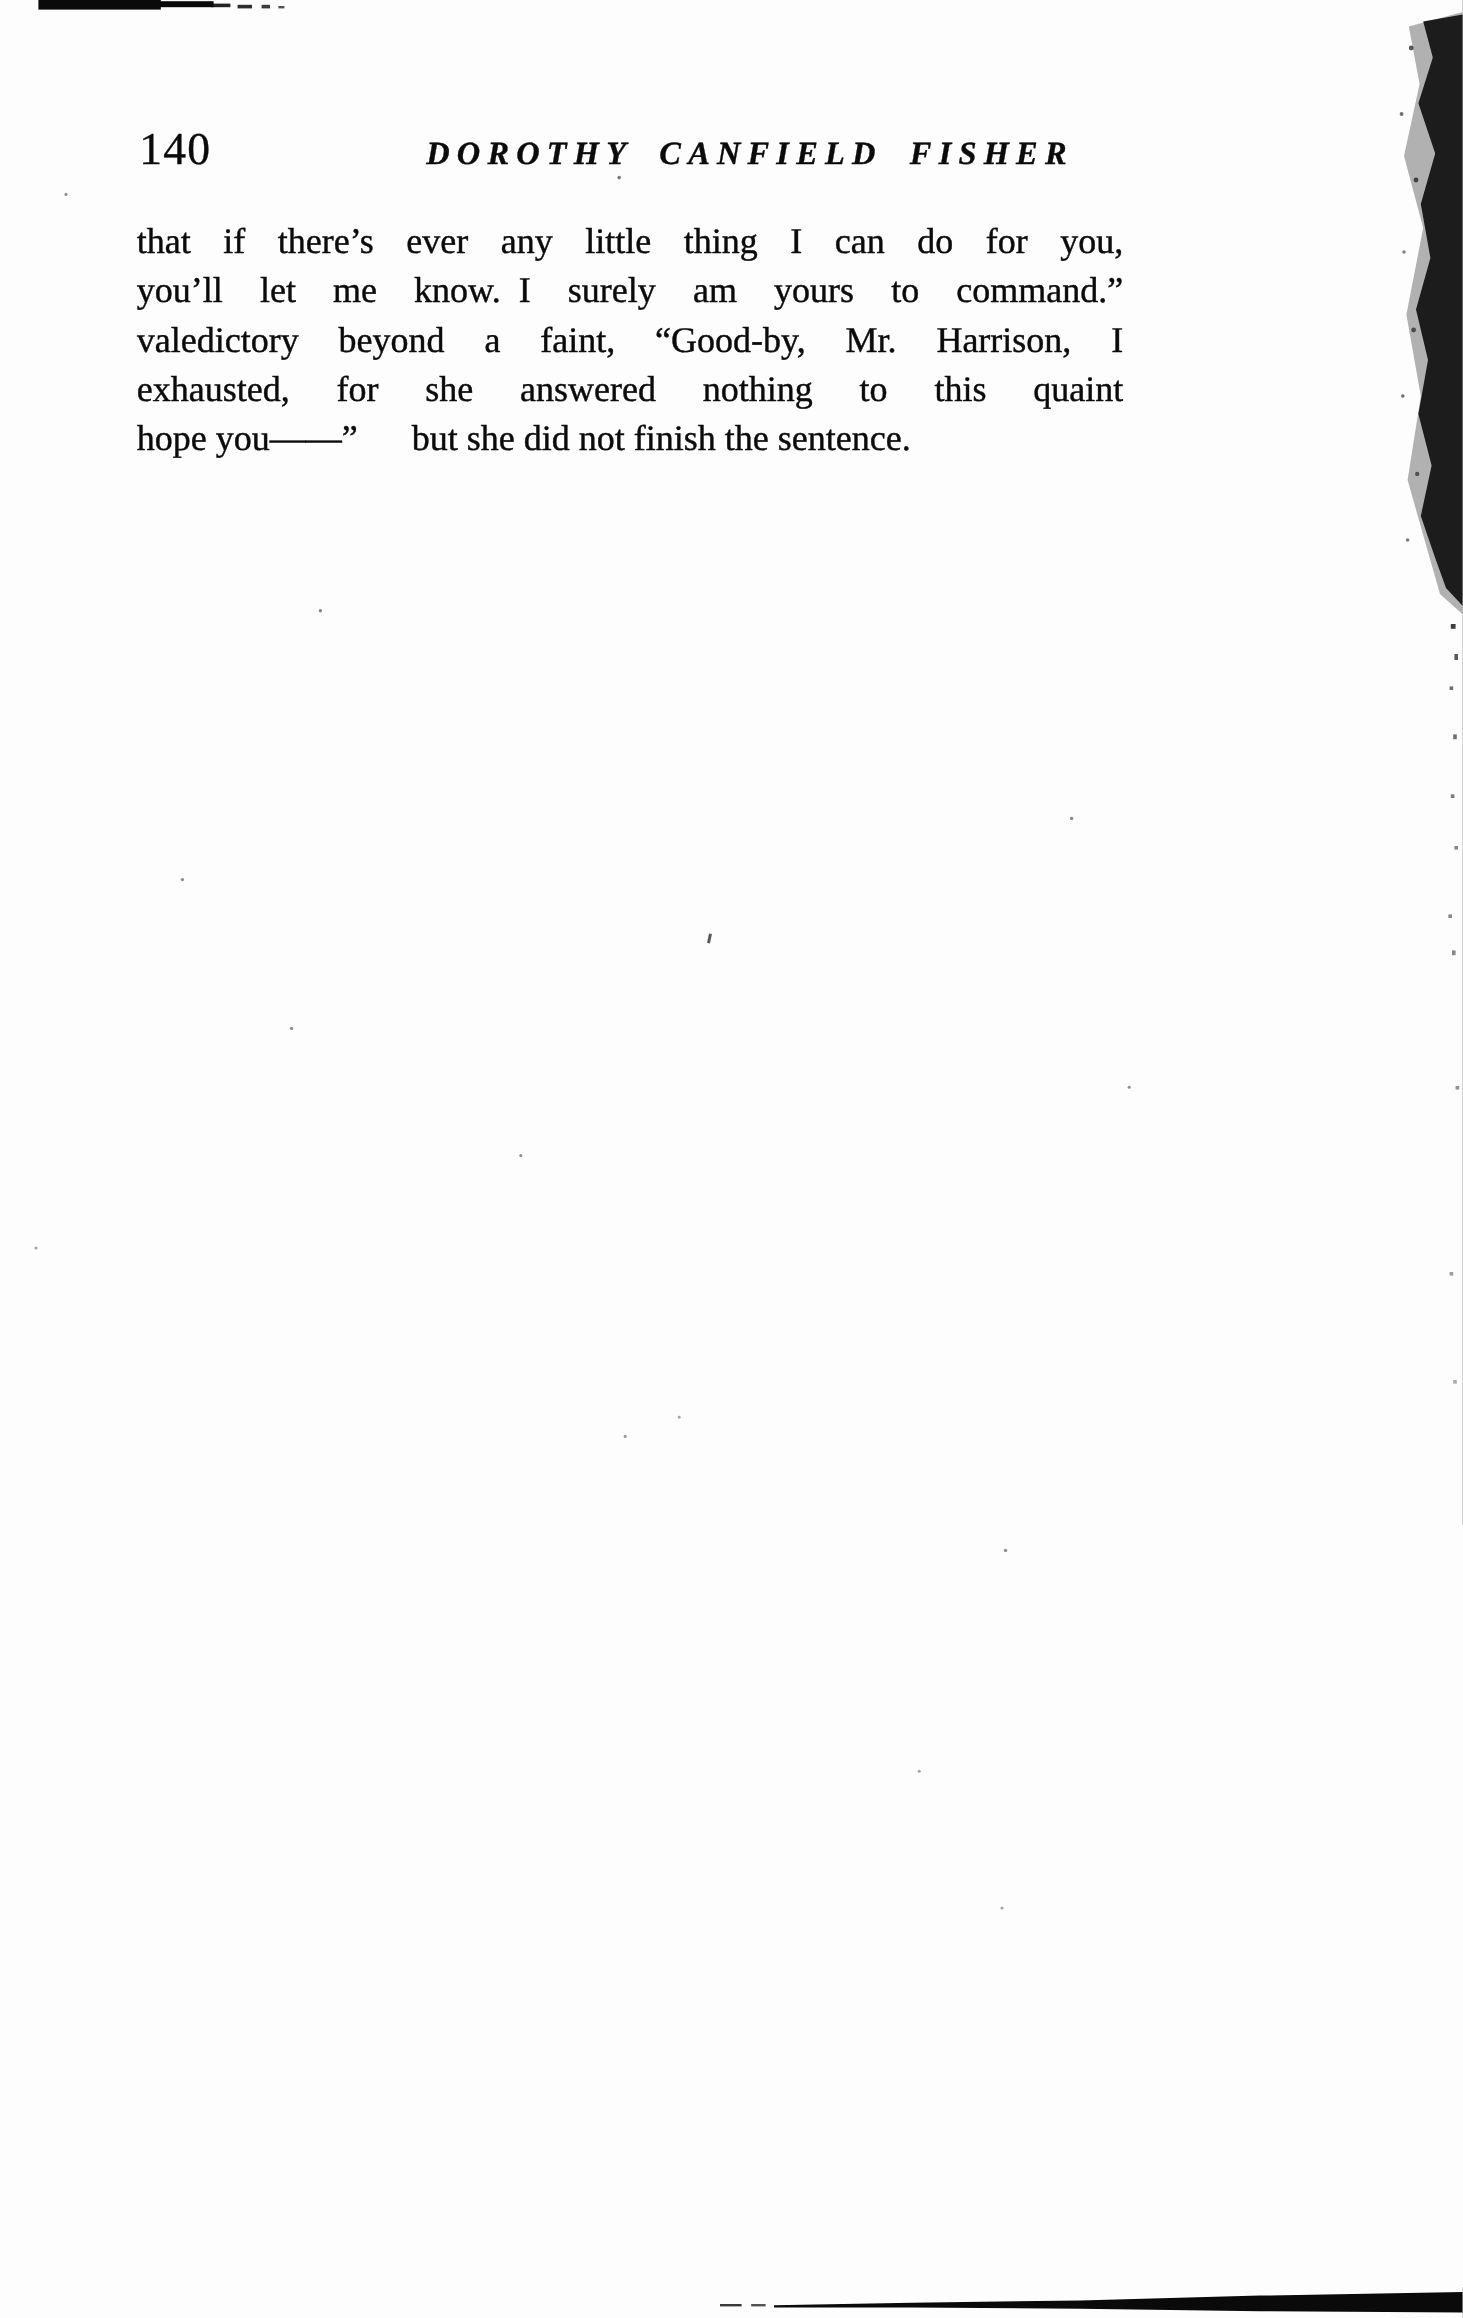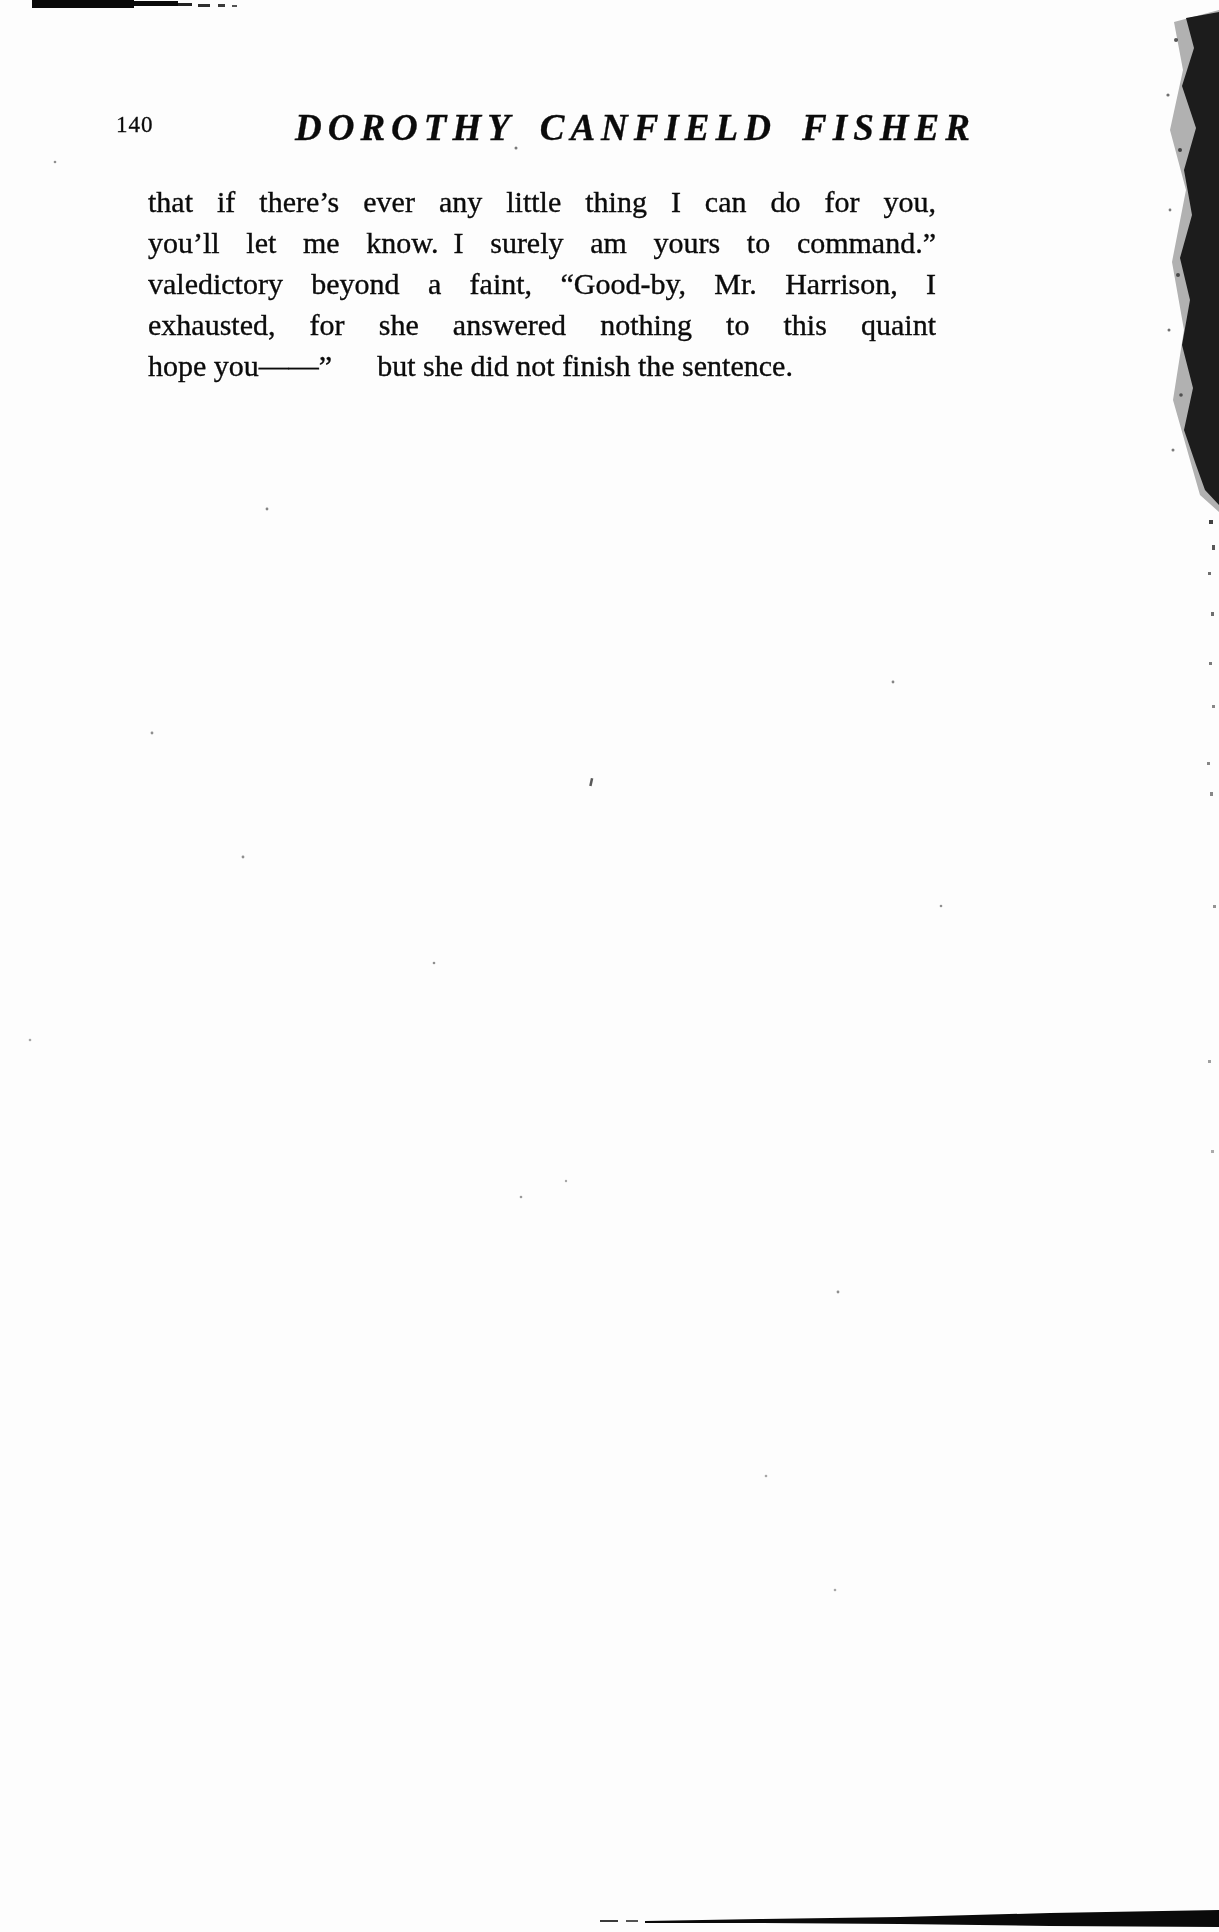--- a/index.html
+++ b/index.html
@@ -28,7 +28,7 @@
     position: absolute;
     left: 116px;
     top: 108px;
-    font-size: 23px;
+    font-size: 38px;
     line-height: 34px;
     letter-spacing: 1px;
     -webkit-text-stroke: 0.3px currentColor;

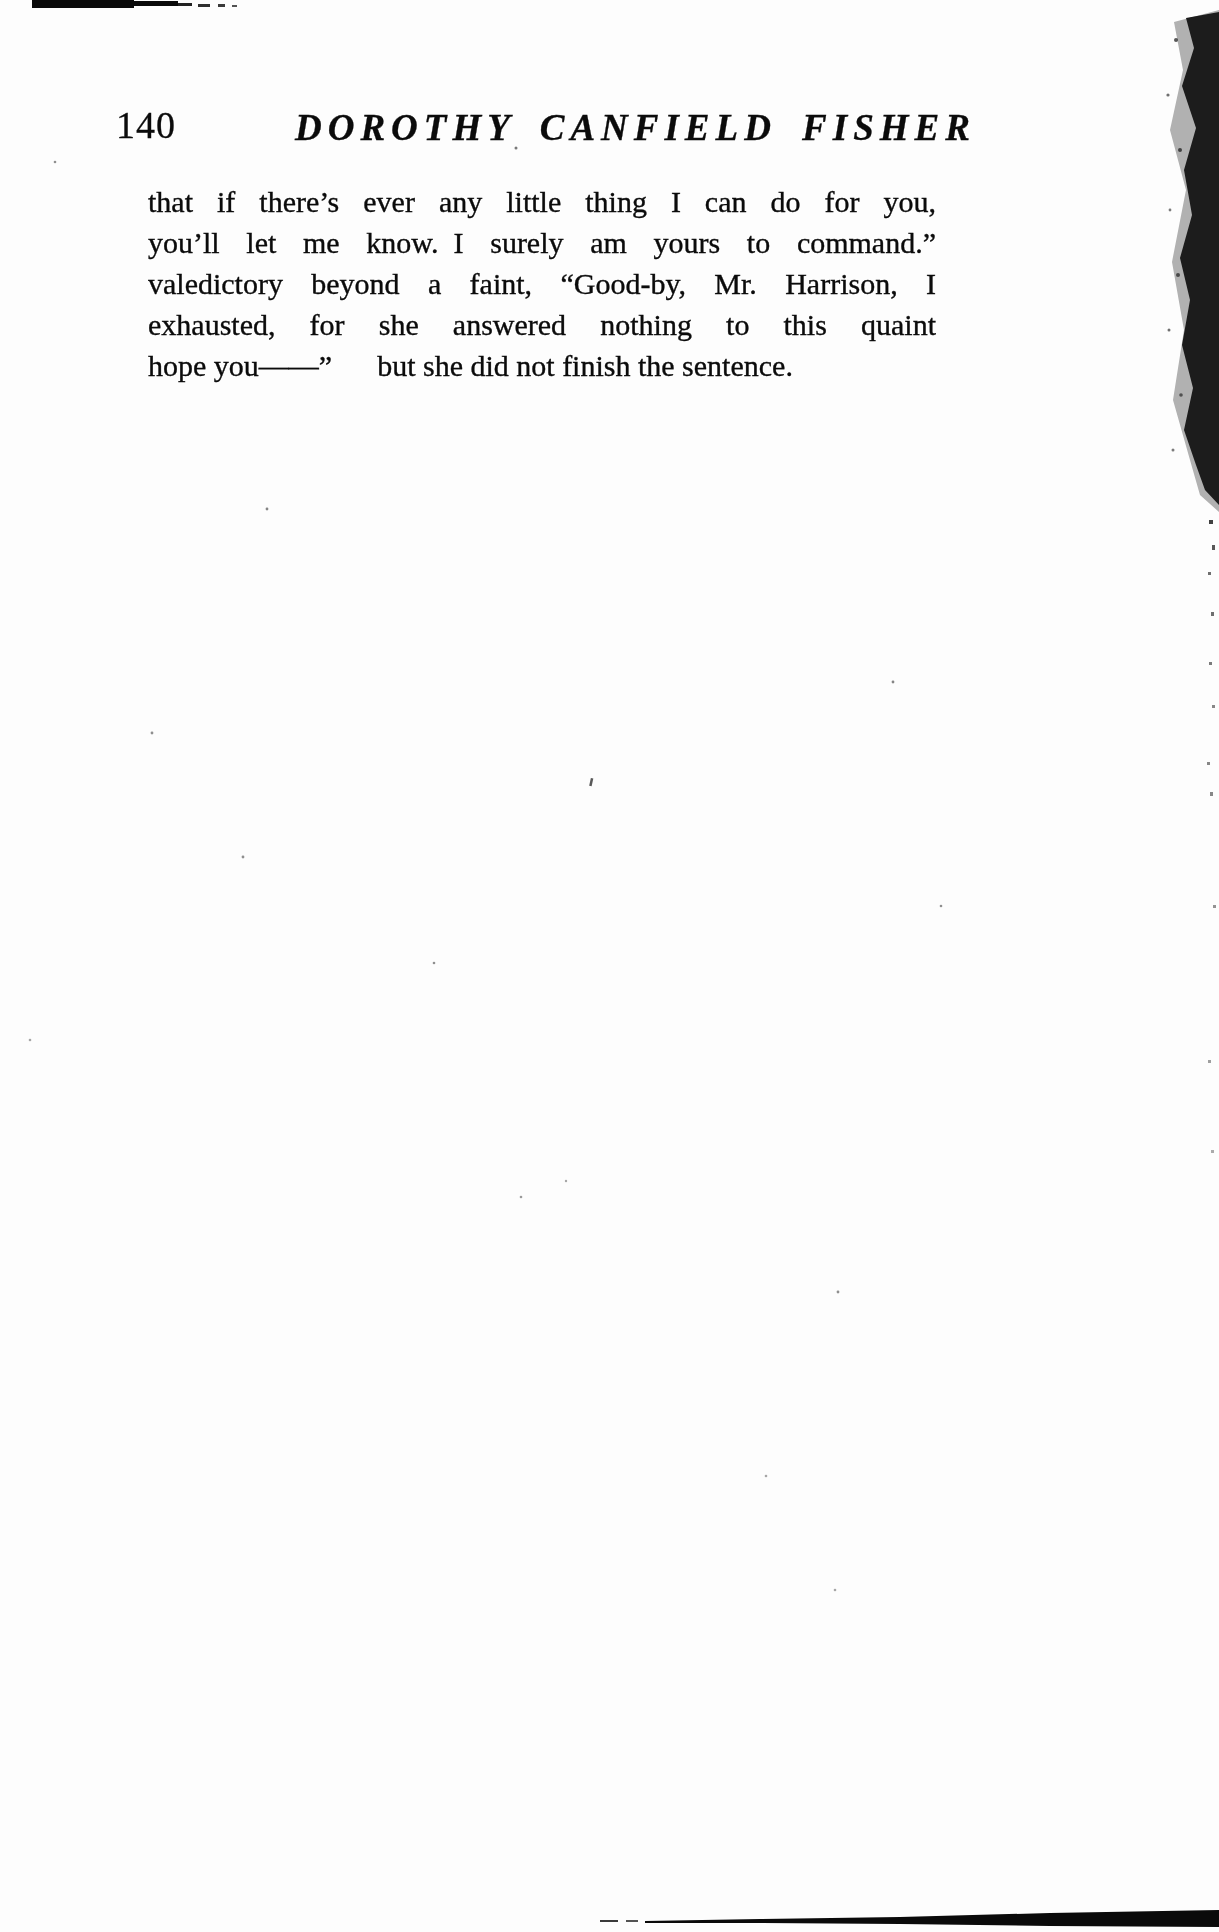--- a/index.html
+++ b/index.html
@@ -39,7 +39,7 @@
     top: 112px;
     width: 660px;
     text-align: center;
-    font-size: 37px;
+    font-size: 27px;
     line-height: 32px;
     font-style: italic;
     font-weight: 600;

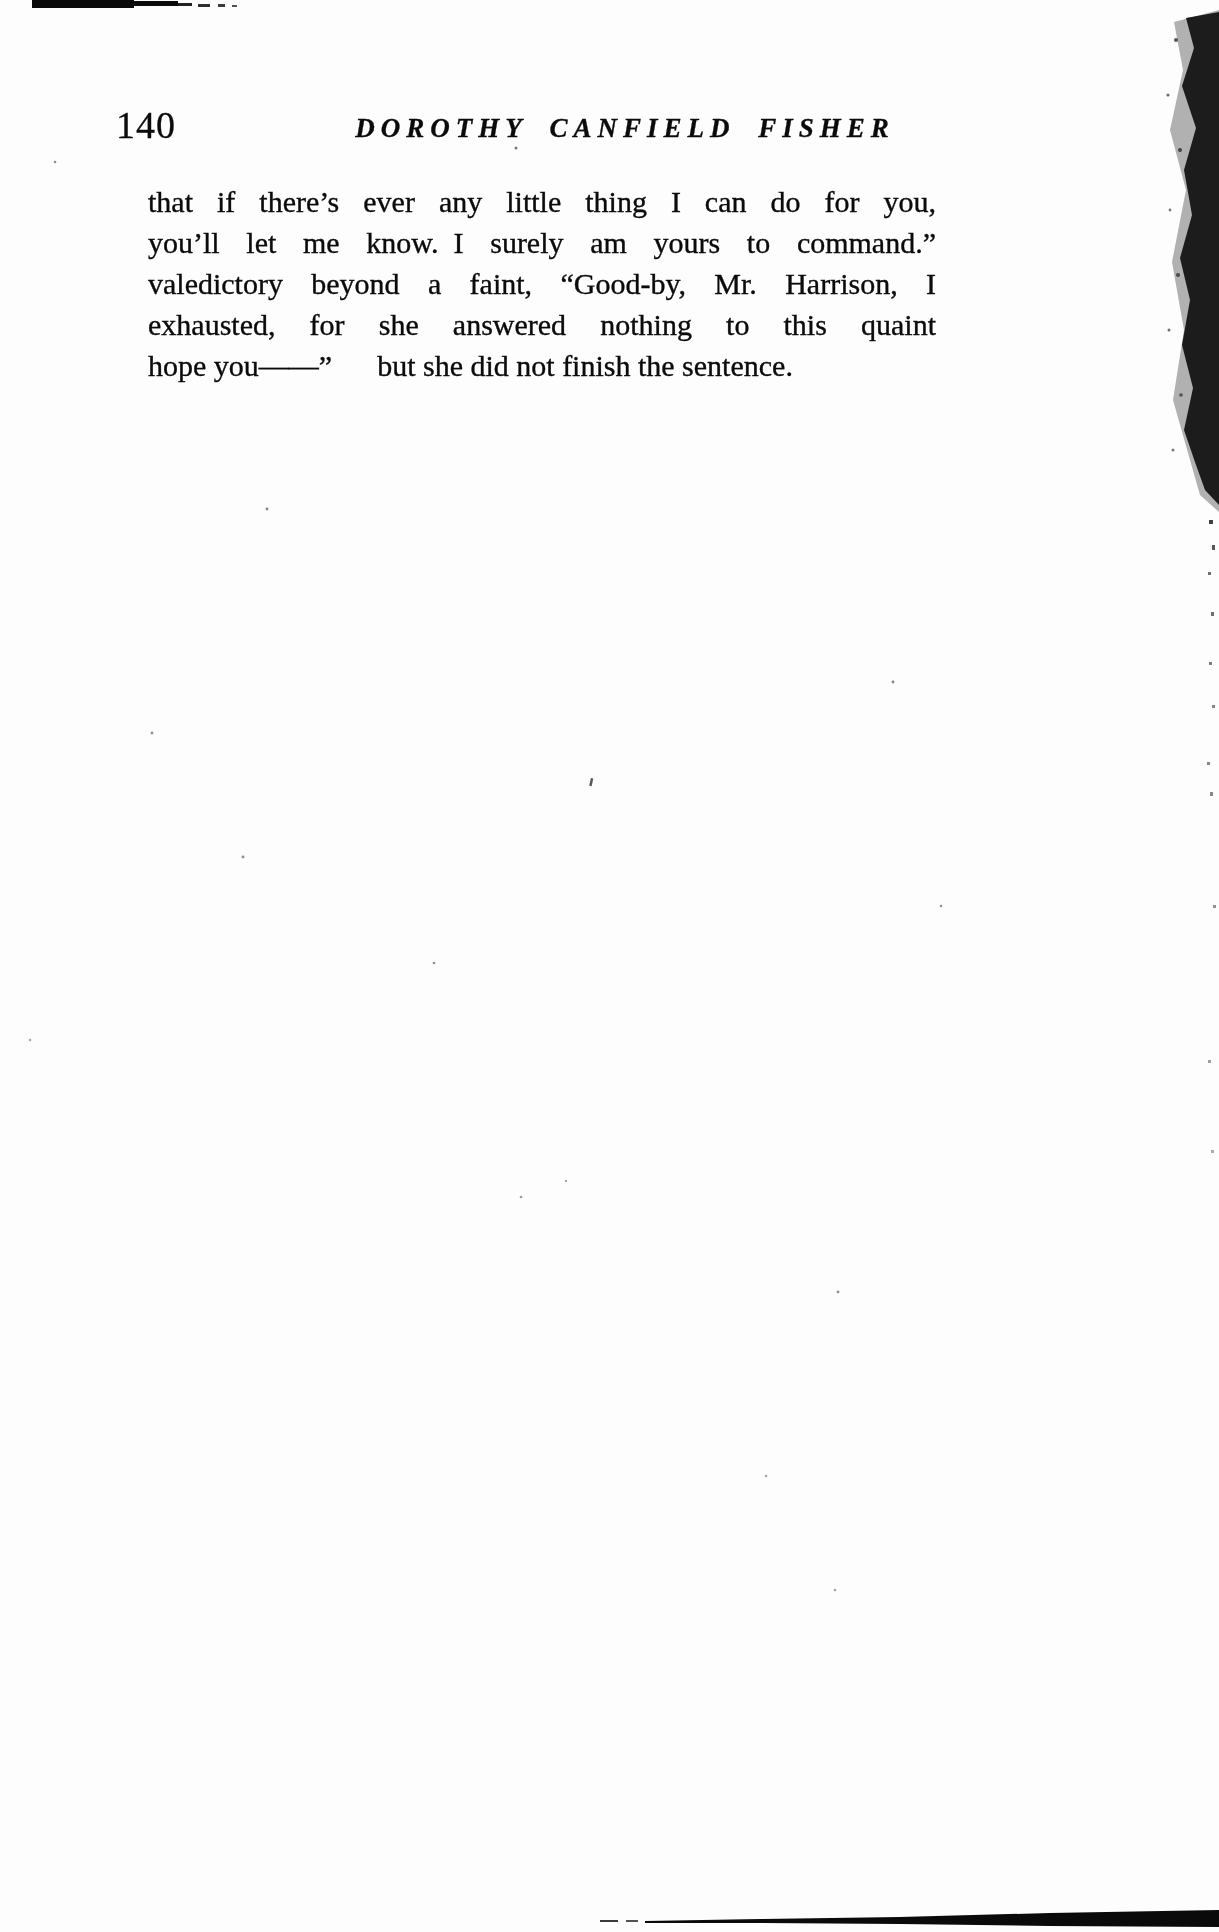--- a/index.html
+++ b/index.html
@@ -64,7 +64,6 @@
     text-align-last: justify;
     text-justify: inter-word;
     white-space: normal;
-    margin-left: 34px;
   }
   .line.first-indent {
     text-indent: 36px;

